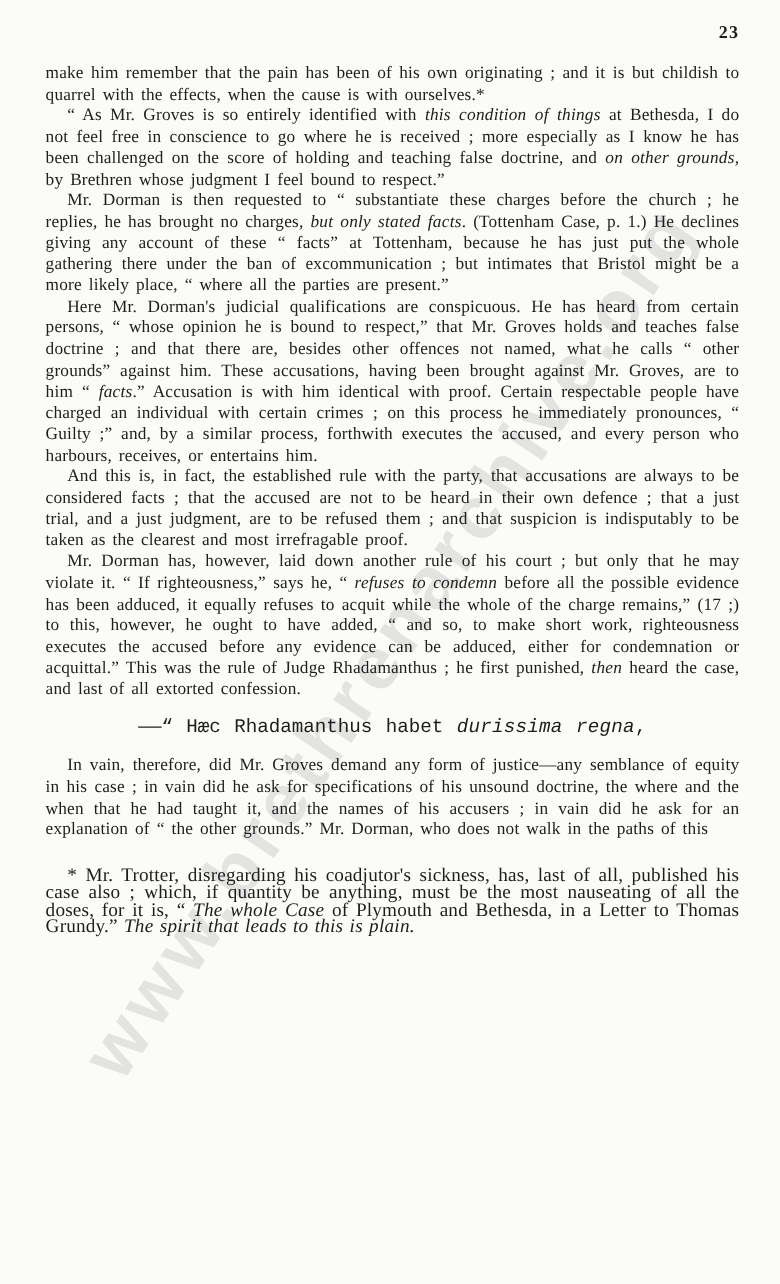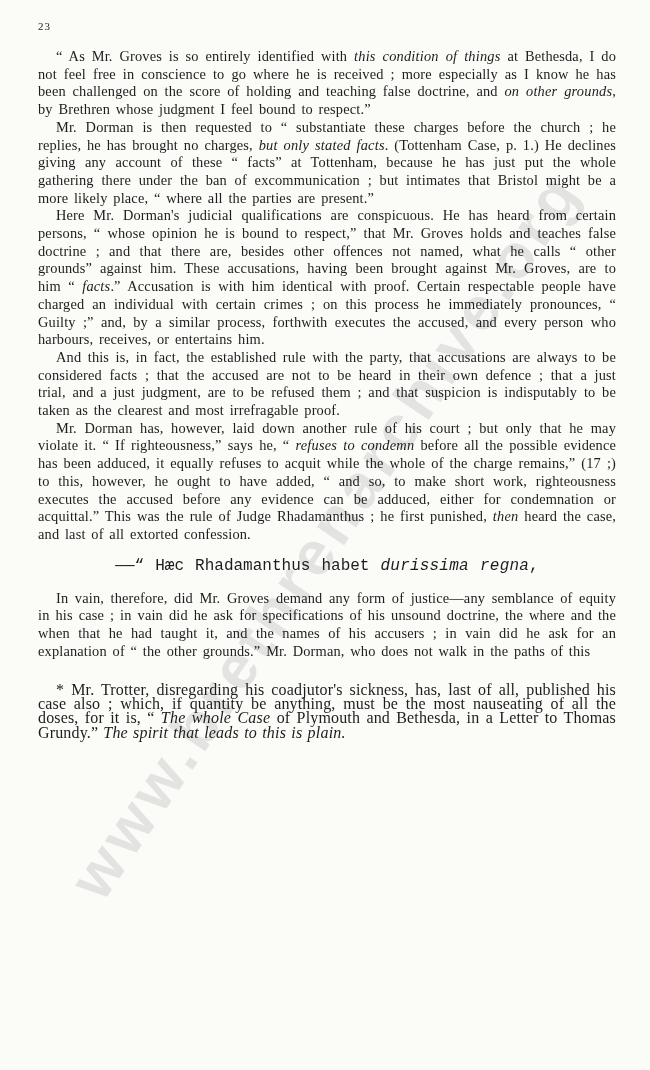--- a/index.html
+++ b/index.html
@@ -17,11 +17,11 @@
     left:38px;right:34px;top:20px;
   }
   .page-number{
-    text-align:left;
-    font-size:11px;
+    text-align:right;
+    font-size:15px;
     letter-spacing:1px;
     margin:0 0 16px 0;
-    font-weight:normal;
+    font-weight:bold;
   }
   .para{
     margin:0;

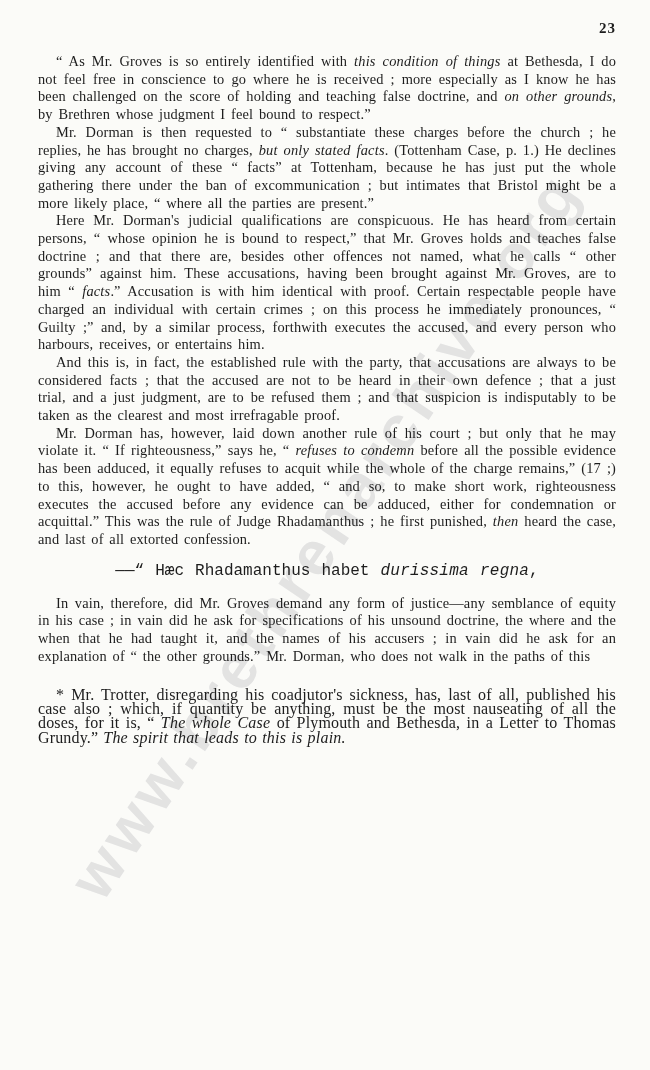--- a/index.html
+++ b/index.html
@@ -73,6 +73,7 @@
 
     <div class="page-number">23</div>
 
+    <p class="para"><span>make him remember that the pain has been of his own originating ; and it is but childish to quarrel with the effects, when the cause is with ourselves.*</span></p>
     <p class="para indent"><span>“ As Mr. Groves is so entirely identified with </span><i>this condition of things</i><span> at Bethesda, I do not feel free in conscience to go where he is received ; more especially as I know he has been challenged on the score of holding and teaching false doctrine, and </span><i>on other grounds</i><span>, by Brethren whose judgment I feel bound to respect.”</span></p>
     <p class="para indent"><span>Mr. Dorman is then requested to “ substantiate these charges before the church ; he replies, he has brought no charges, </span><i>but only stated facts</i><span>. (Tottenham Case, p. 1.)  He declines giving any account of these “ facts” at Tottenham, because he has just put the whole gathering there under the ban of excommunication ; but intimates that Bristol might be a more likely place, “ where all the parties are present.”</span></p>
     <p class="para indent"><span>Here Mr. Dorman's judicial qualifications are conspicuous.  He has heard from certain persons, “ whose opinion he is bound to respect,” that Mr. Groves holds and teaches false doctrine ; and that there are, besides other offences not named, what he calls “ other grounds” against him. These accusations, having been brought against Mr. Groves, are to him “ </span><i>facts</i><span>.”  Accusation is with him identical with proof.  Certain respectable people have charged an individual with certain crimes ; on this process he immediately pronounces, “ Guilty ;” and, by a similar process, forthwith executes the accused, and every person who harbours, receives, or entertains him.</span></p>

